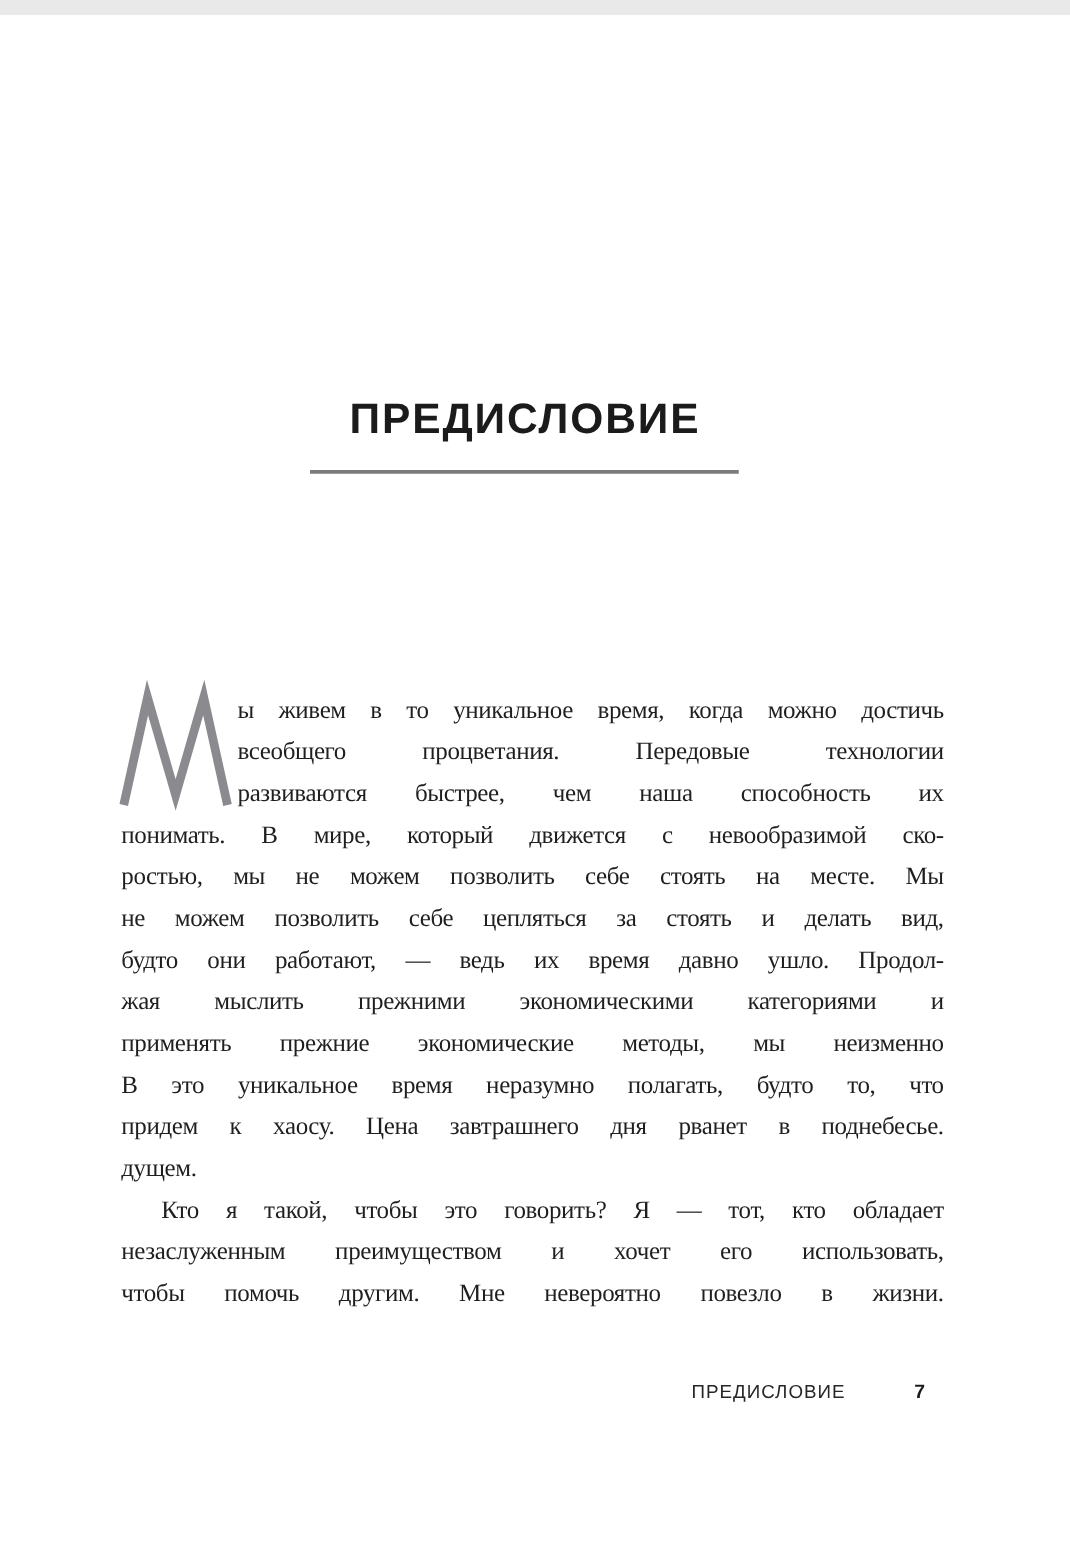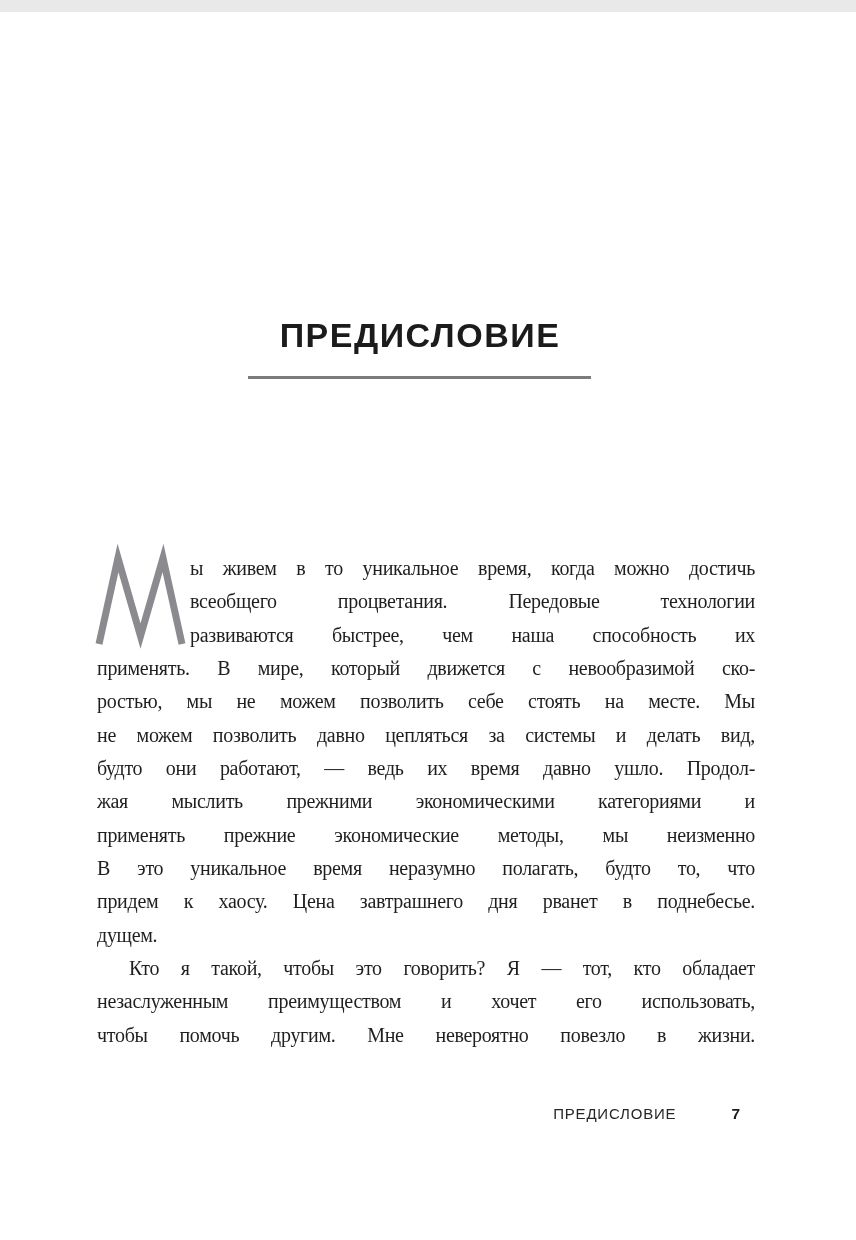--- a/index.html
+++ b/index.html
@@ -114,7 +114,7 @@
       <div class="line dropgap">ы живем в то уникальное время, когда можно достичь</div>
       <div class="line dropgap">всеобщего процветания. Передовые технологии</div>
       <div class="line dropgap">развиваются быстрее, чем наша способность их</div>
-      <div class="line">применять. В мире, который движется с невообразимой ско-</div>
+      <div class="line">понимать. В мире, который движется с невообразимой ско-</div>
       <div class="line">ростью, мы не можем позволить себе стоять на месте. Мы</div>
       <div class="line">не можем позволить давно цепляться за системы и делать вид,</div>
       <div class="line">будто они работают, — ведь их время давно ушло. Продол-</div>

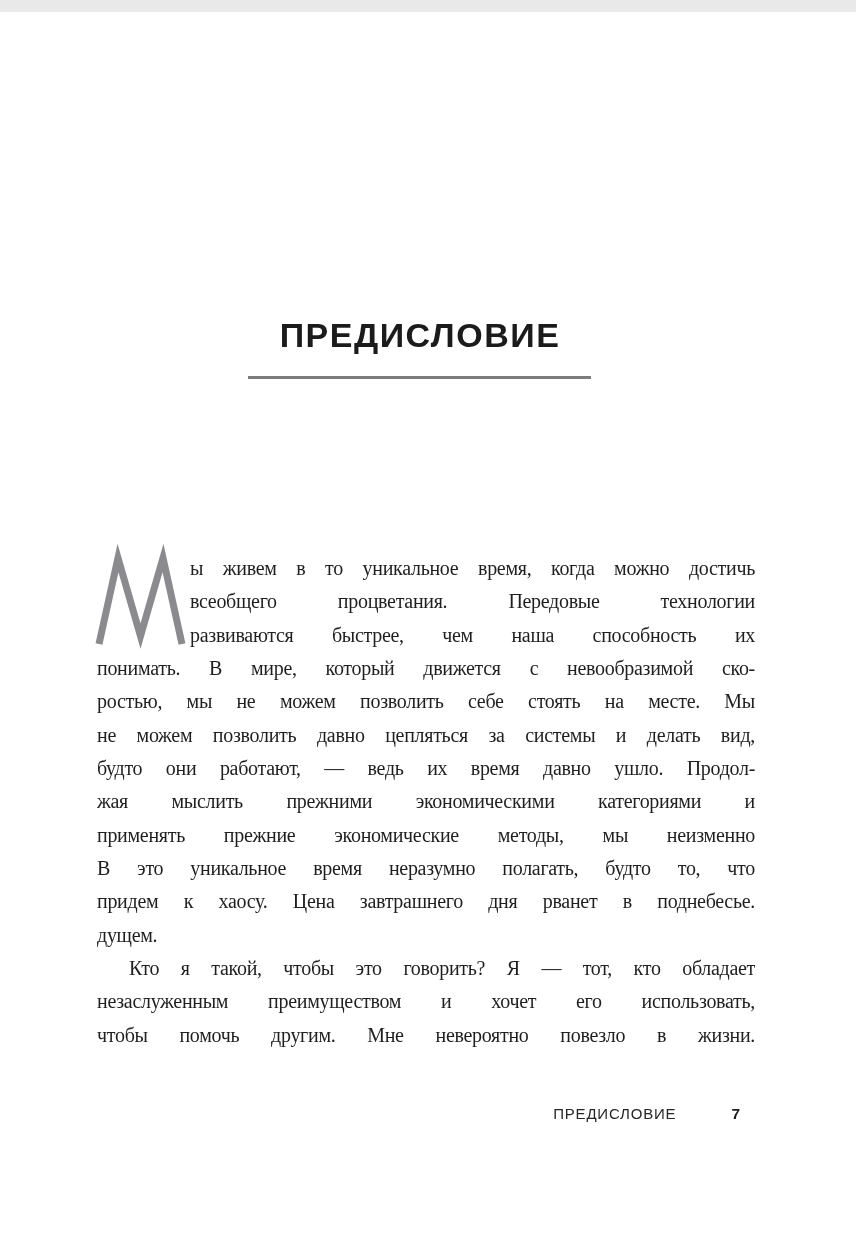--- a/index.html
+++ b/index.html
@@ -116,7 +116,7 @@
       <div class="line dropgap">развиваются быстрее, чем наша способность их</div>
       <div class="line">понимать. В мире, который движется с невообразимой ско-</div>
       <div class="line">ростью, мы не можем позволить себе стоять на месте. Мы</div>
-      <div class="line">не можем позволить давно цепляться за системы и делать вид,</div>
+      <div class="line">не можем позволить себе цепляться за стоять и делать вид,</div>
       <div class="line">будто они работают, — ведь их время давно ушло. Продол-</div>
       <div class="line">жая мыслить прежними экономическими категориями и</div>
       <div class="line">применять прежние экономические методы, мы неизменно</div>

